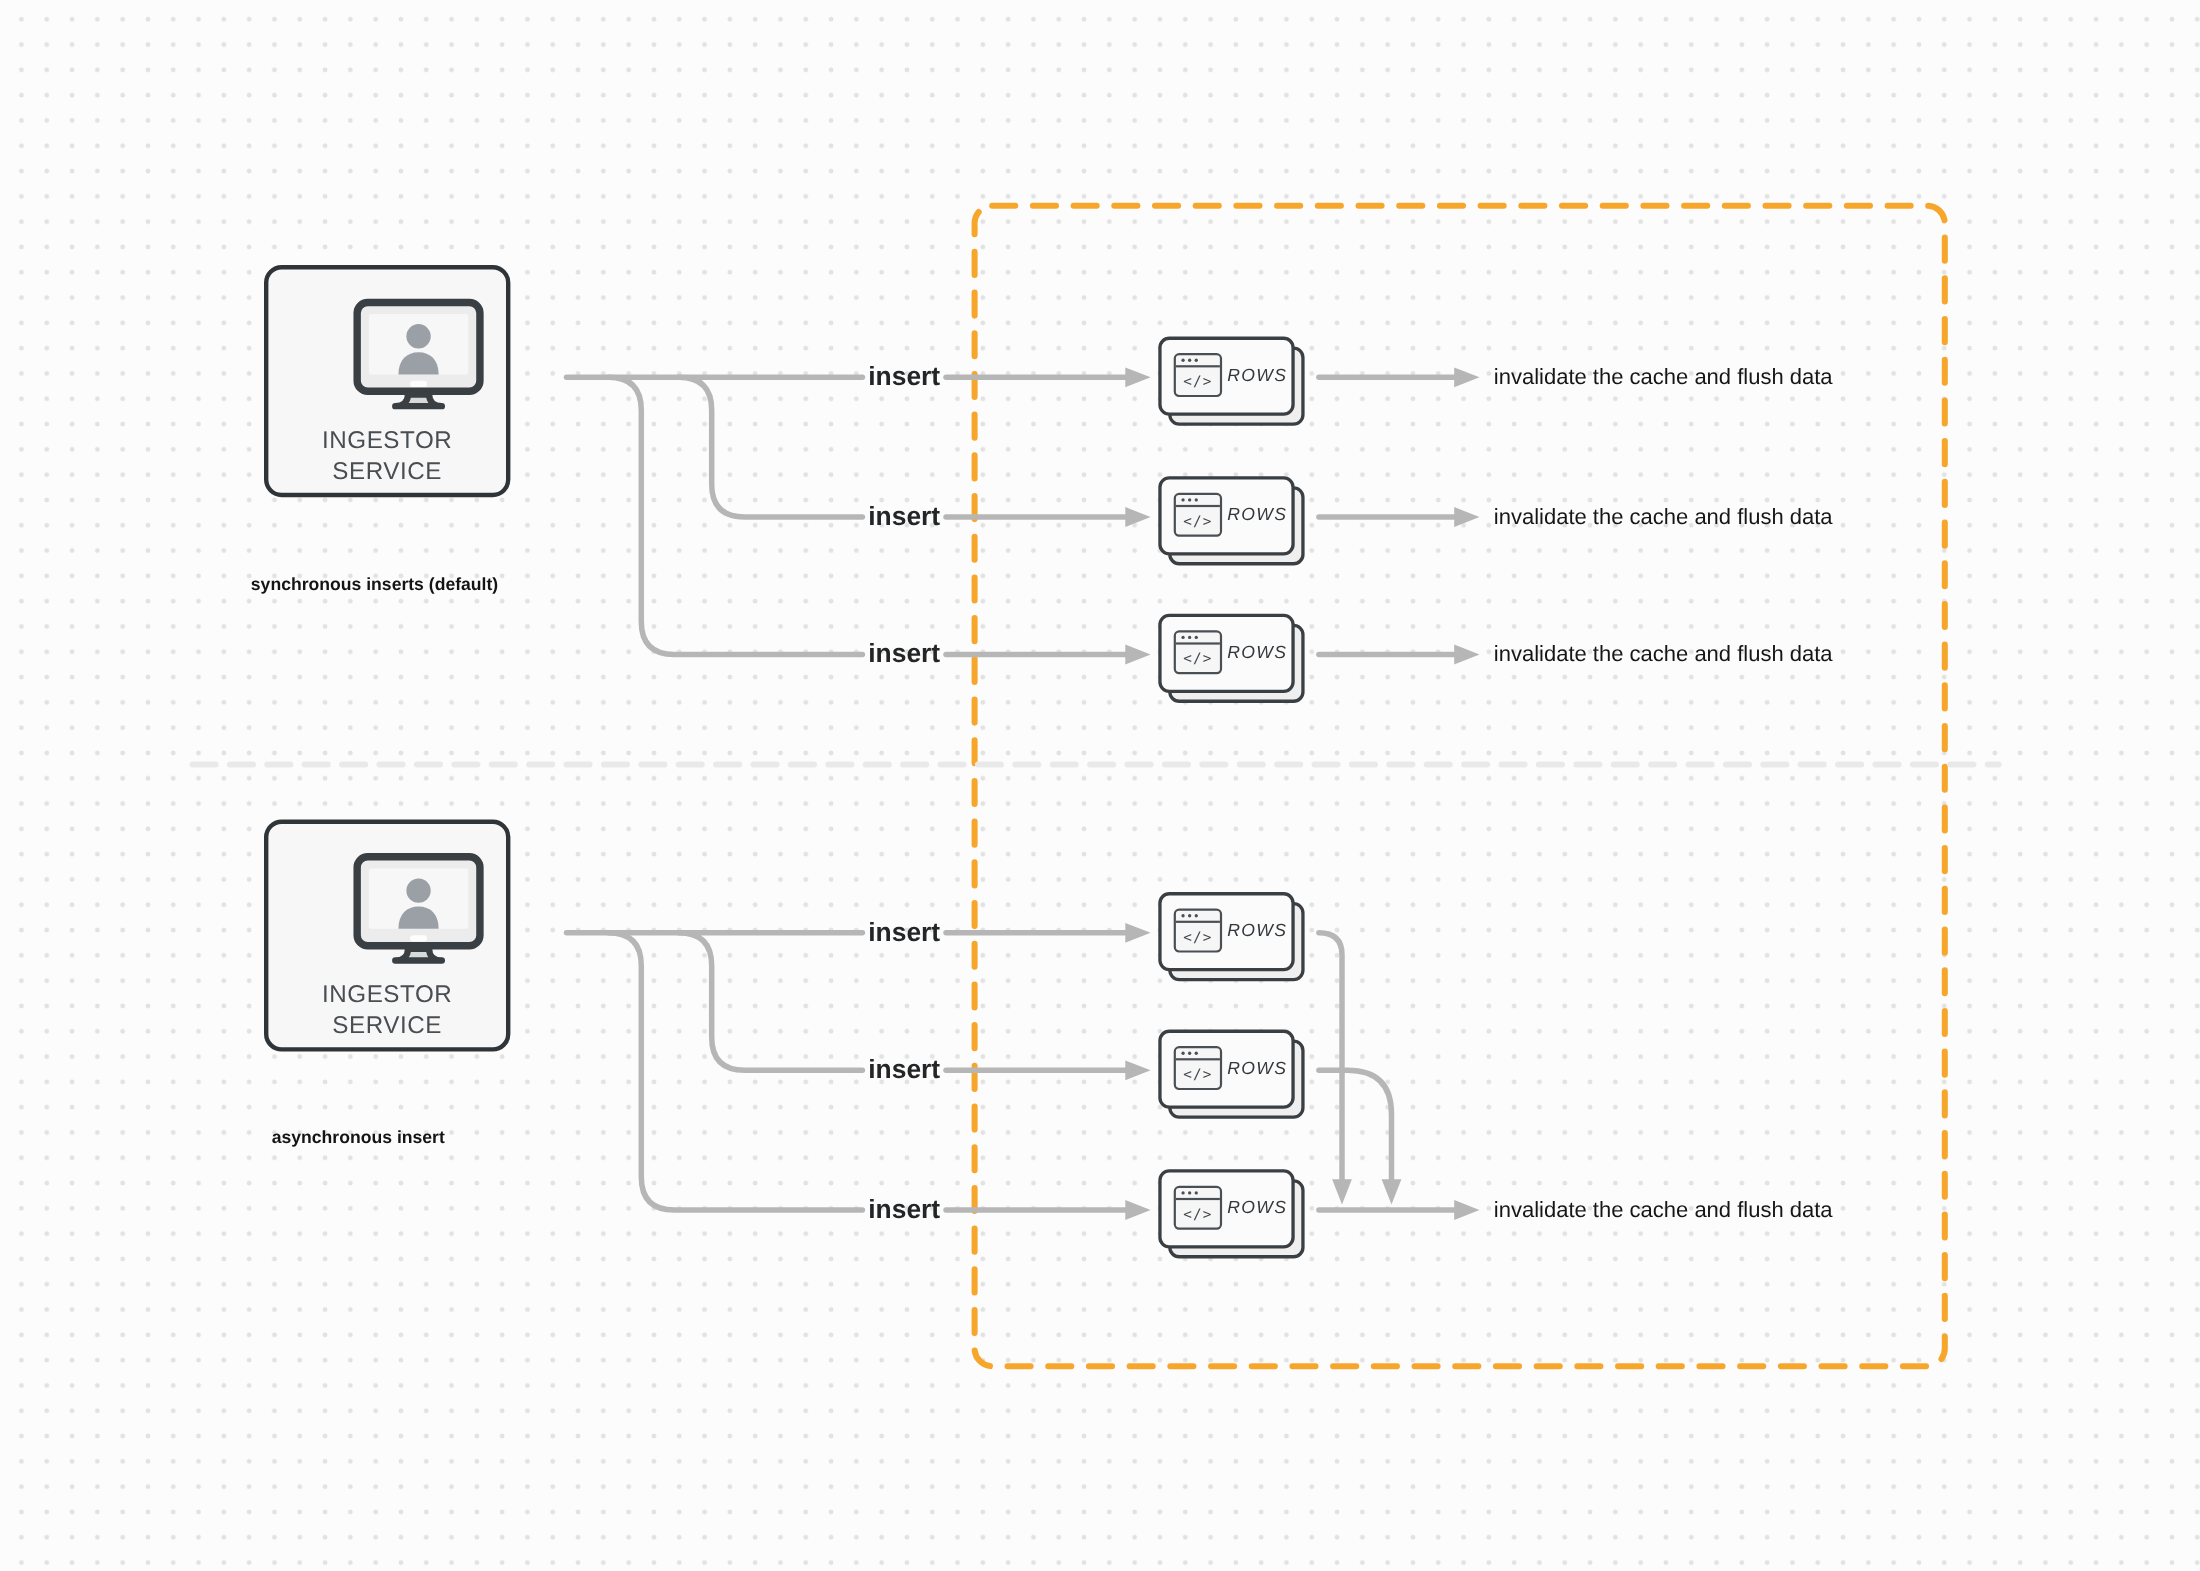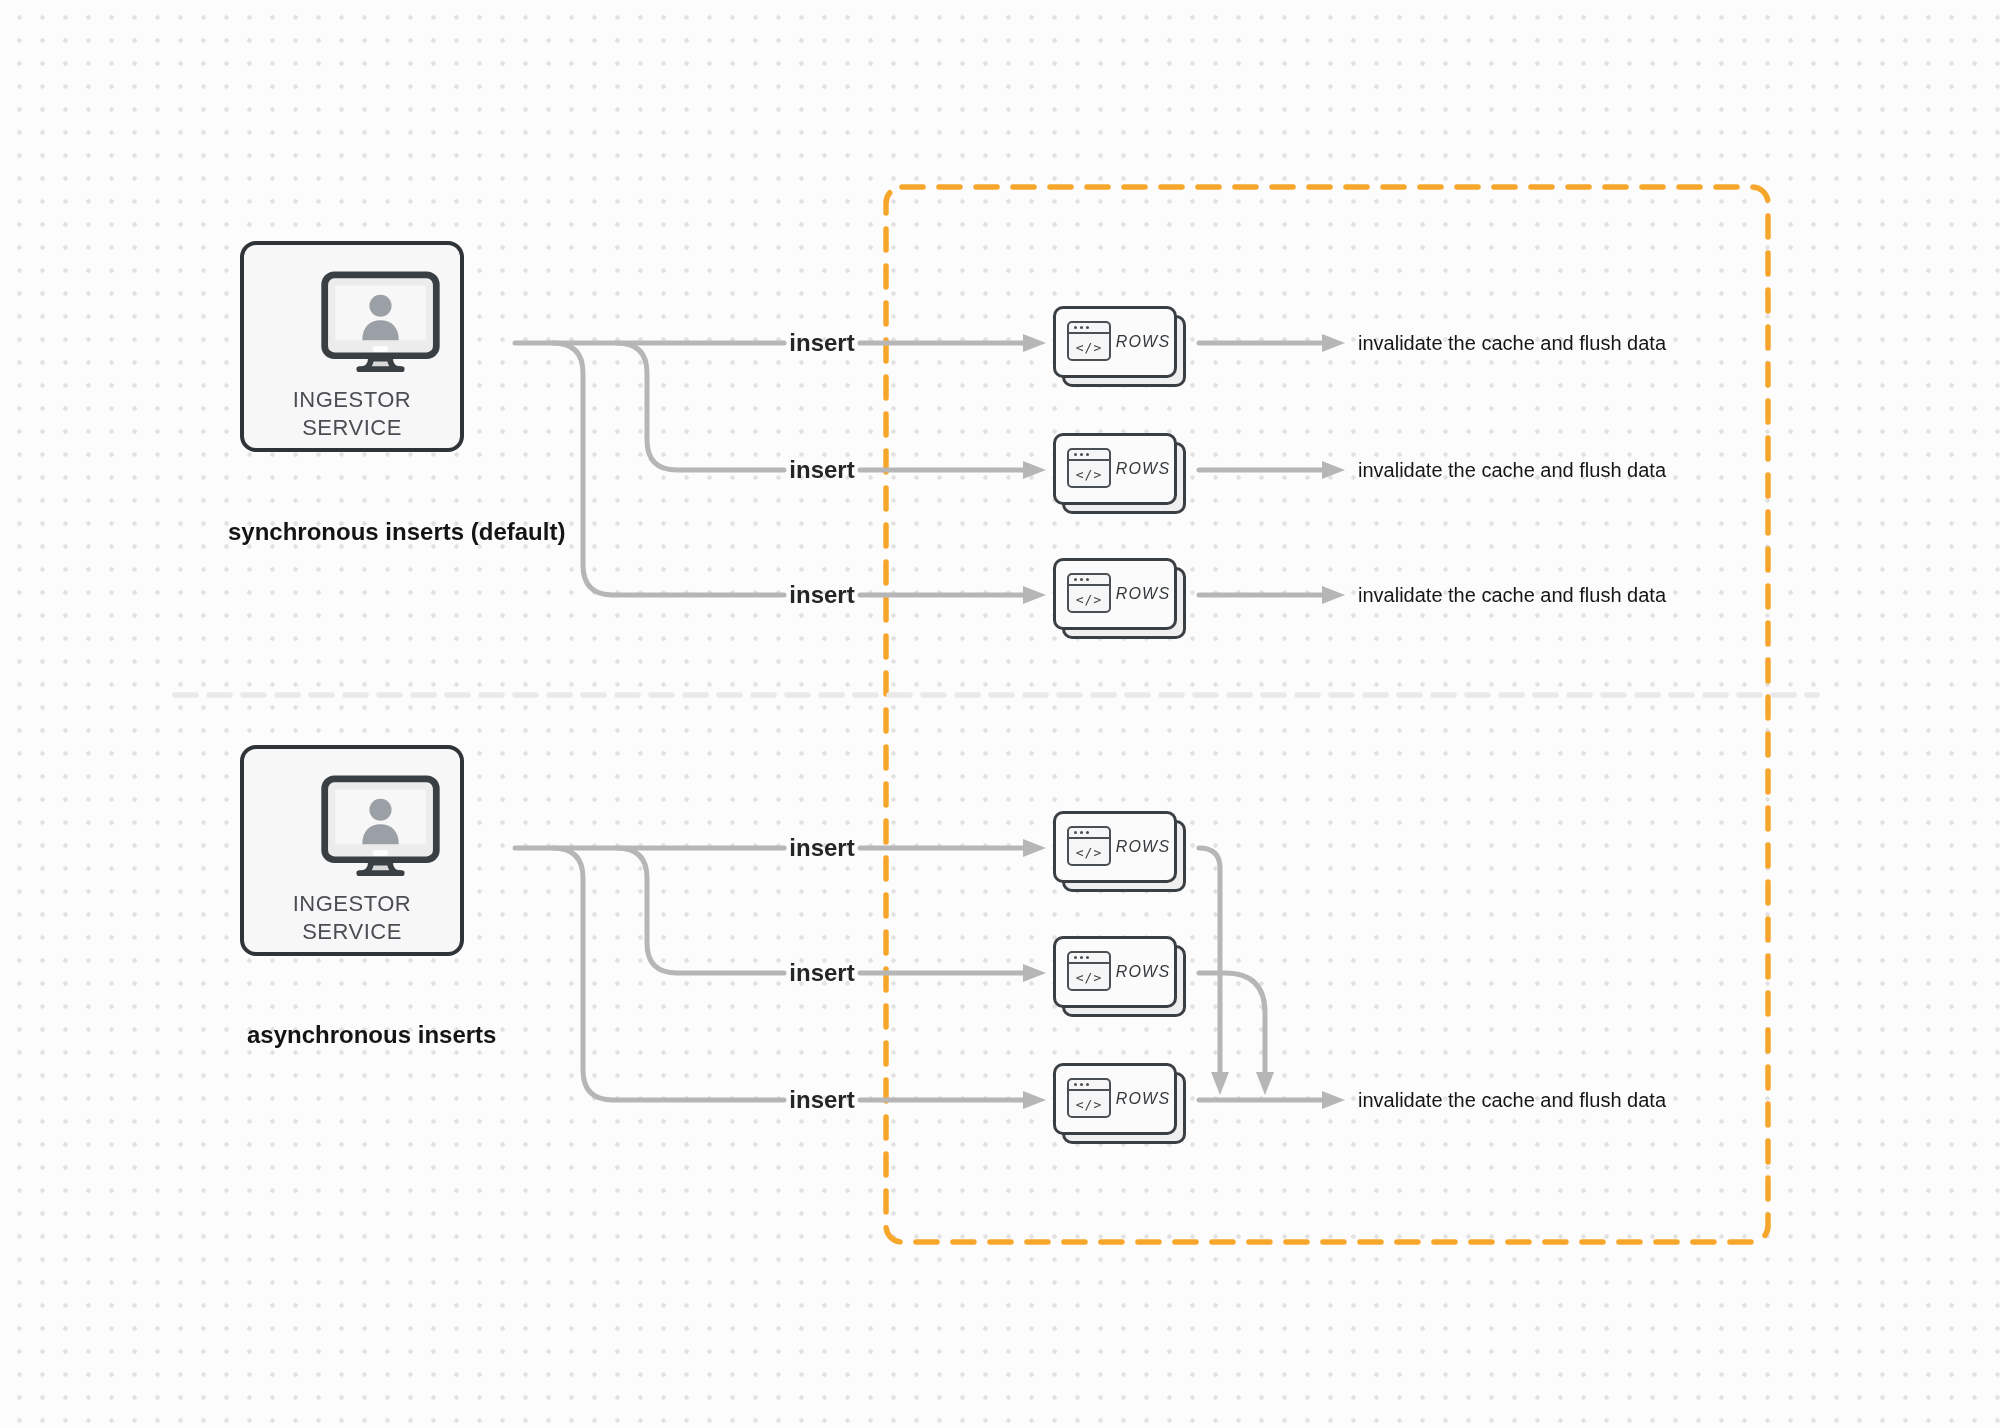--- a/index.html
+++ b/index.html
@@ -20,7 +20,7 @@
     position:absolute;left:0;right:0;top:141px;height:28px;line-height:28px;
     text-align:center;font-size:22px;color:#4a4e53;letter-spacing:.5px;
   }
-  .caption{position:absolute;z-index:2;font-size:24px;font-weight:700;color:#141414;white-space:nowrap;line-height:34px;}
+  .caption{position:absolute;z-index:2;font-size:16px;font-weight:700;color:#141414;white-space:nowrap;line-height:34px;}
   .insert-label{
     position:absolute;z-index:2;width:76px;text-align:center;
     font-size:24px;color:#232527;line-height:34px;font-weight:bold;

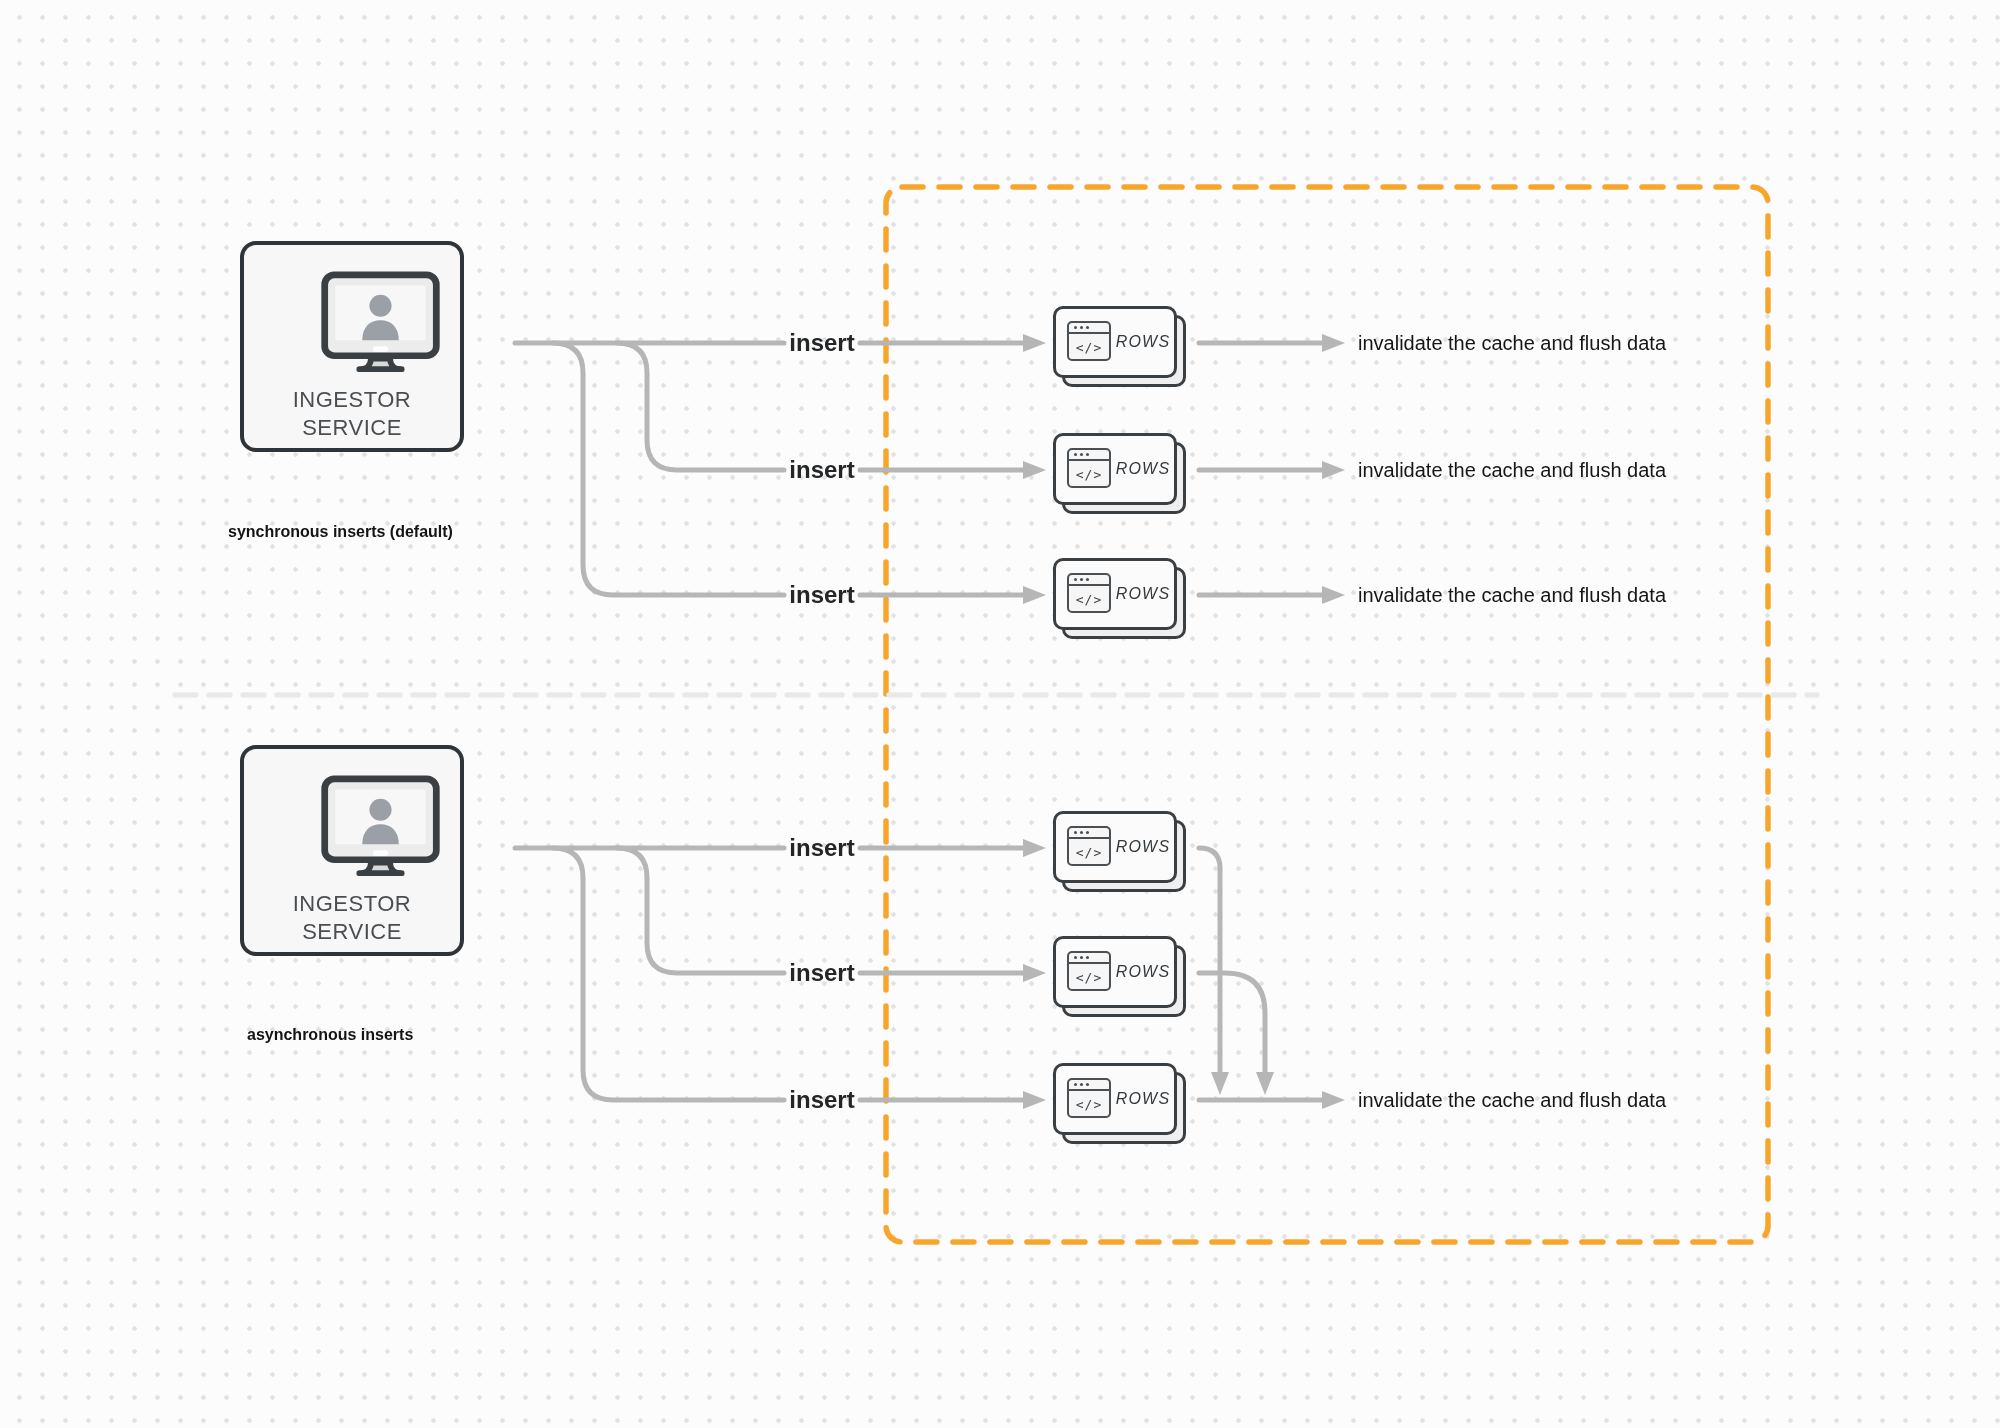--- a/index.html
+++ b/index.html
@@ -135,7 +135,7 @@
     </svg>
     <div class="service-label">INGESTOR SERVICE</div>
   </div>
-  <div class="caption" style="left:247px;top:1018px;">asynchronous inserts</div>
+  <div class="caption" style="left:247px;top:1018px;">asynchronous insert</div>
 
   <div class="insert-label" style="left:784px;top:326px;">insert</div>
   <div class="insert-label" style="left:784px;top:453px;">insert</div>

